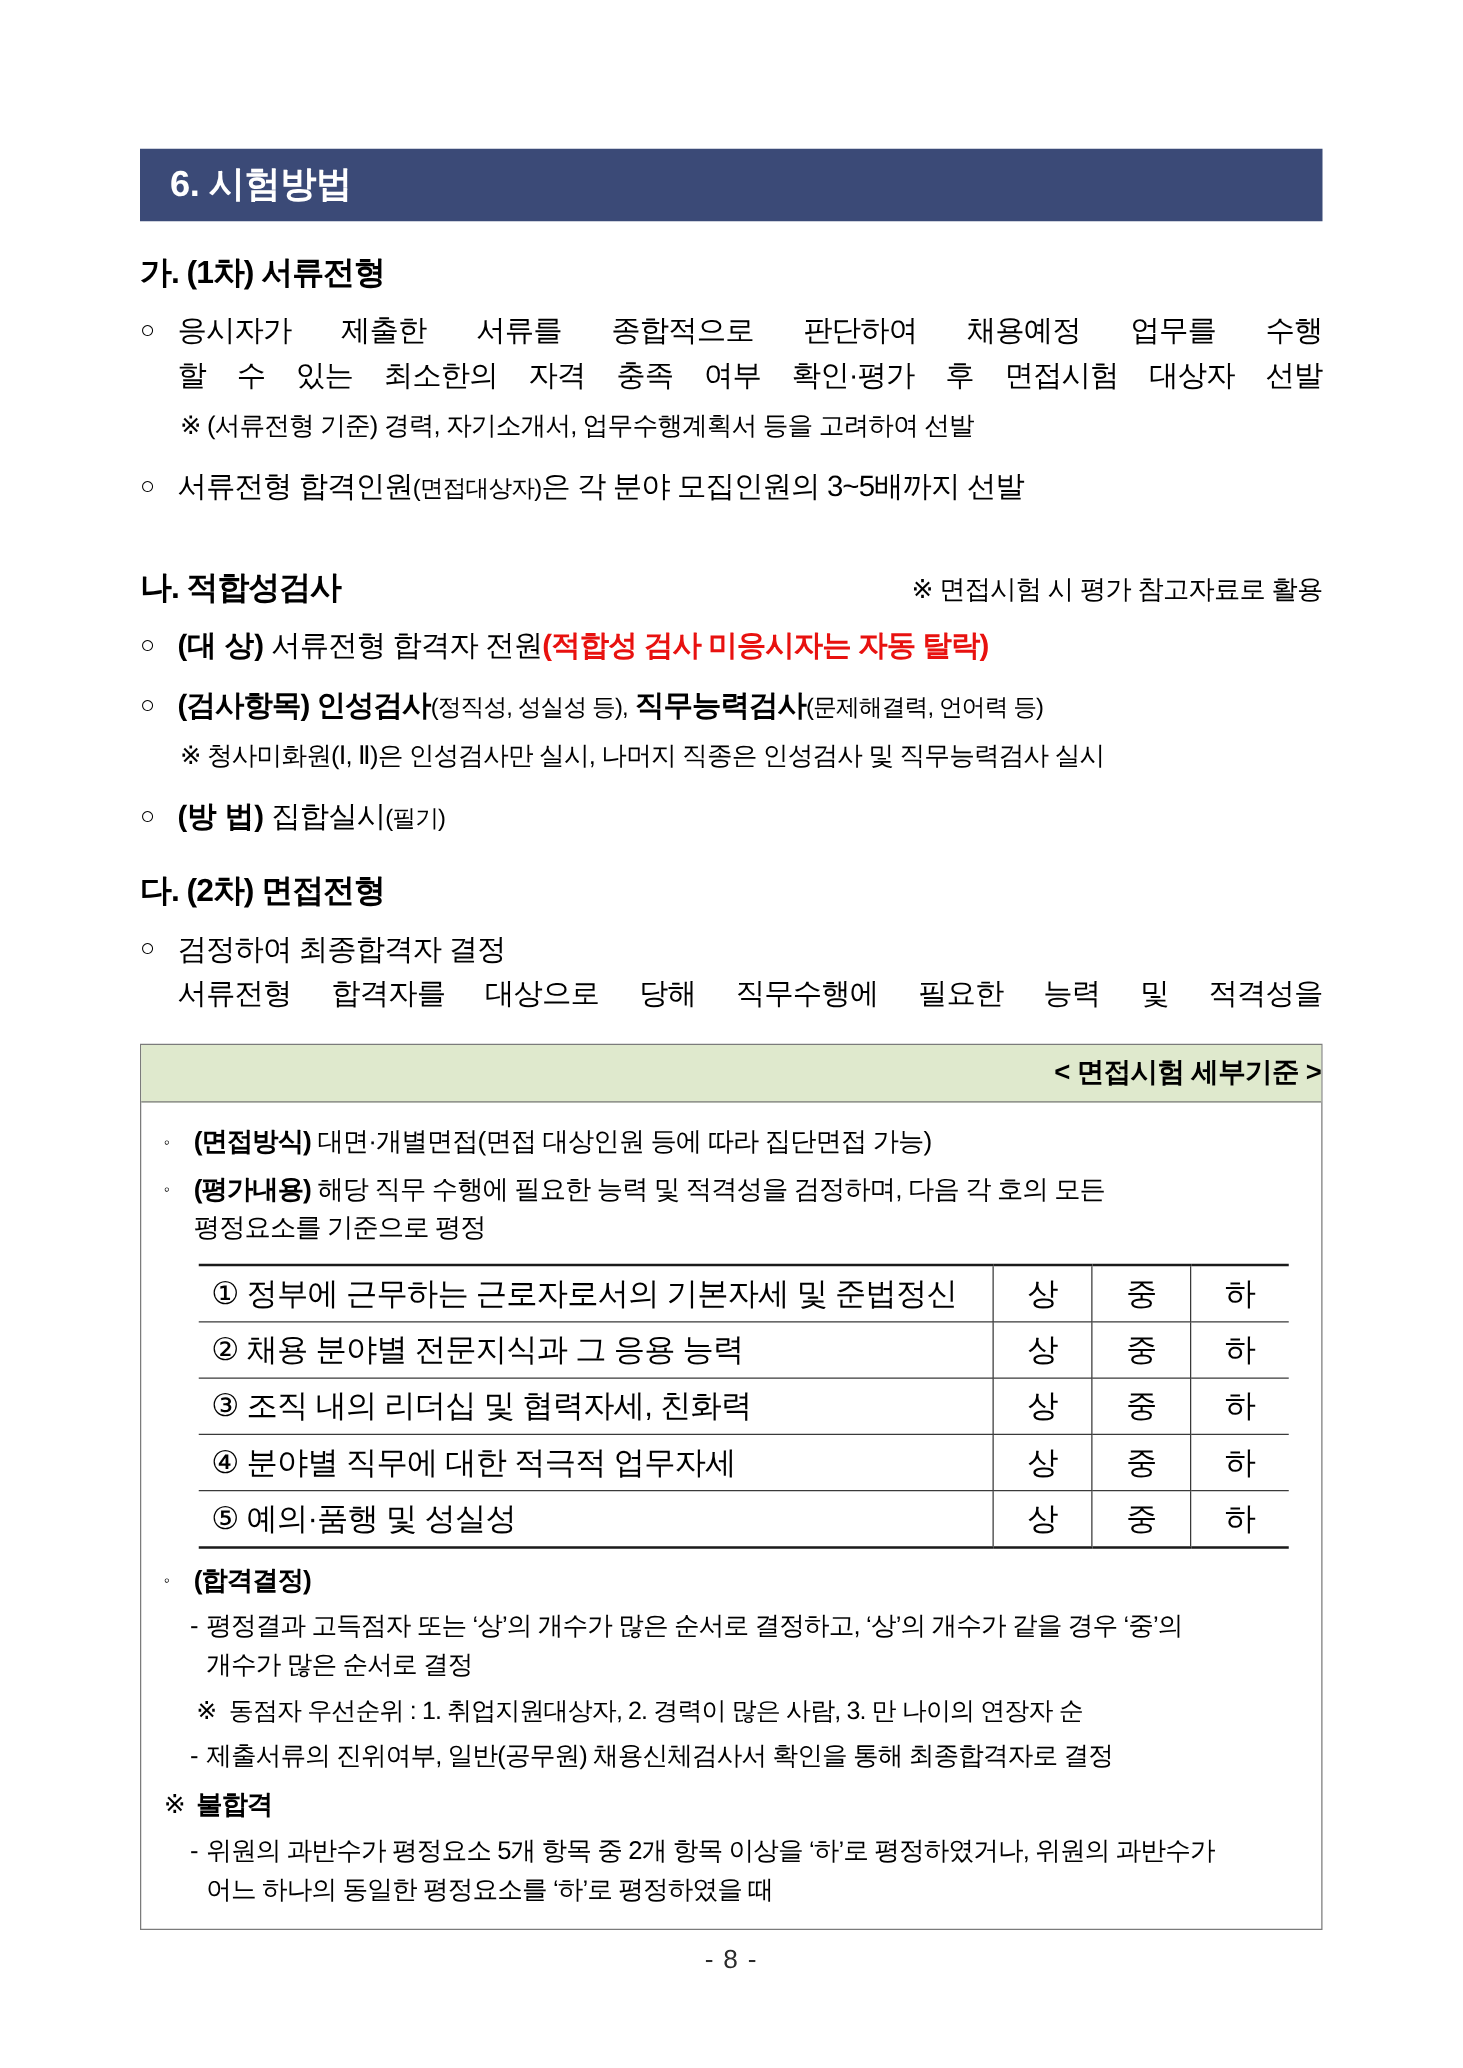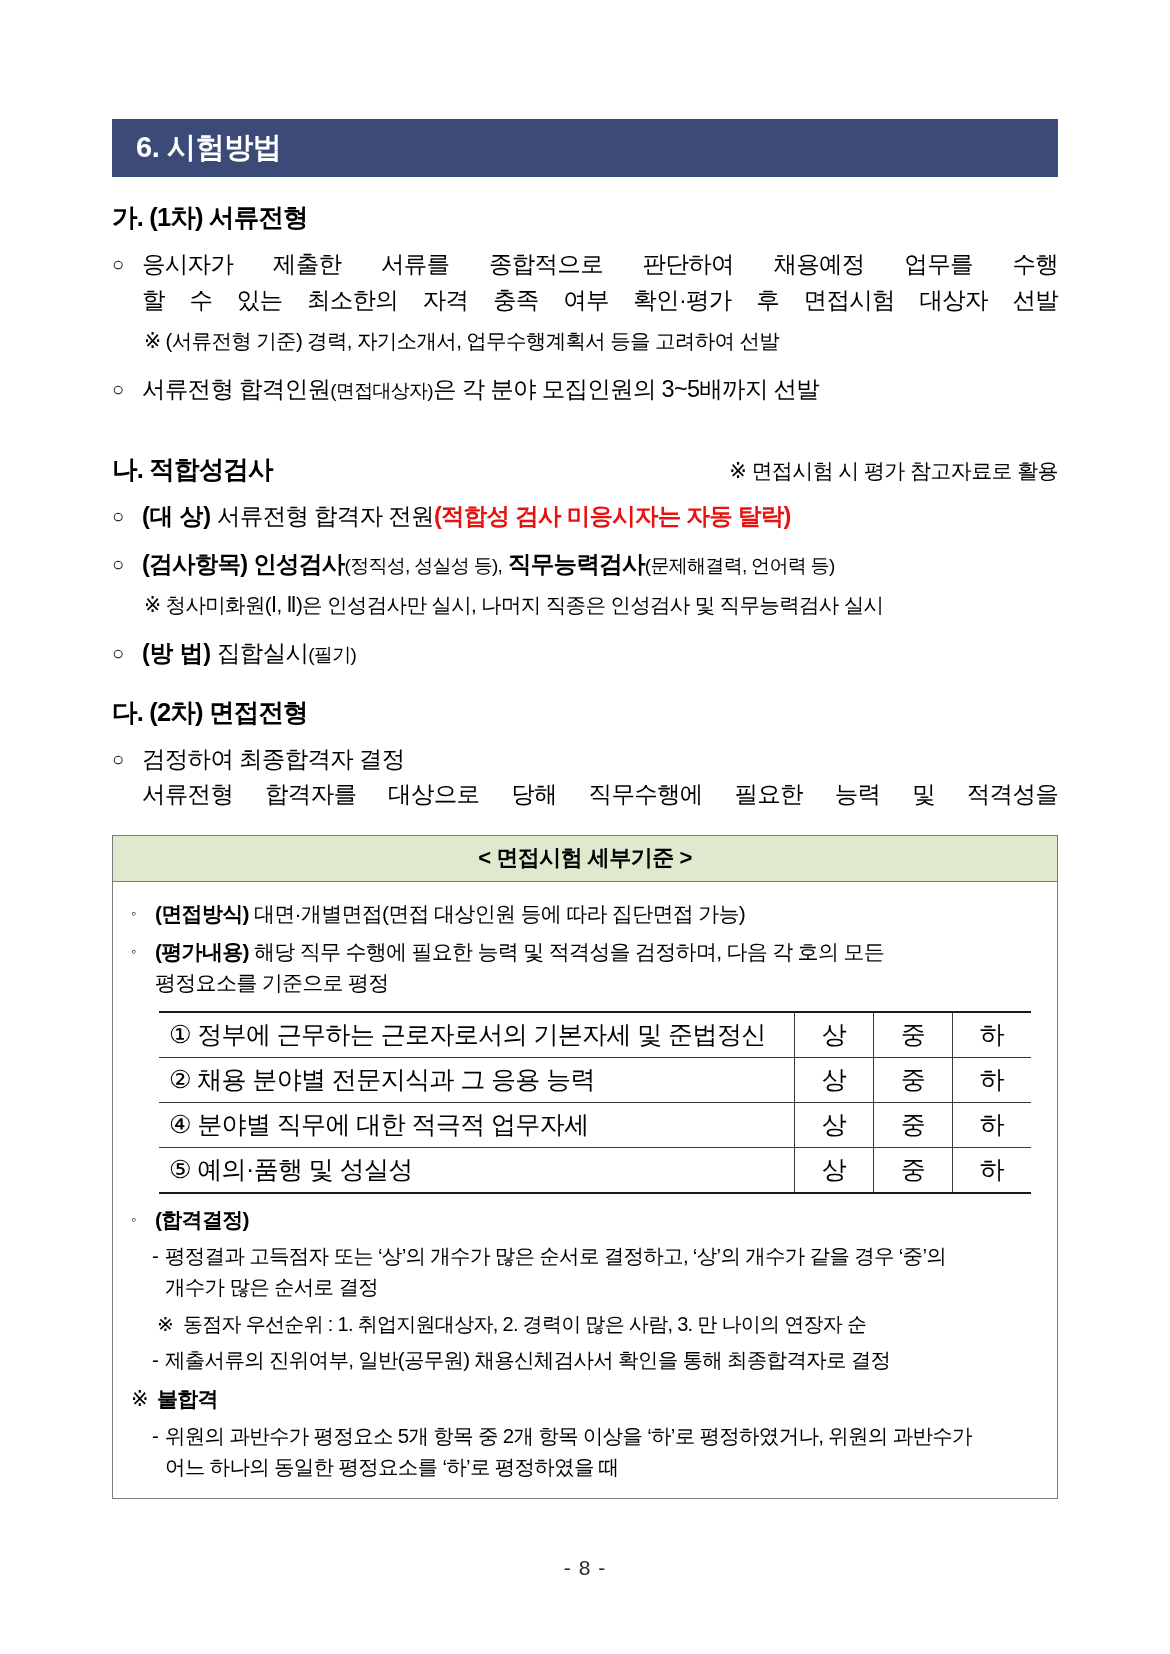--- a/index.html
+++ b/index.html
@@ -108,7 +108,7 @@
   .panel-title {
     background: #dfe9cd;
     border-bottom: 1.6px solid #7b7b7b;
-    text-align: center;
+    text-align: right;
     font-size: 22px;
     font-weight: bold;
     letter-spacing: -0.5px;

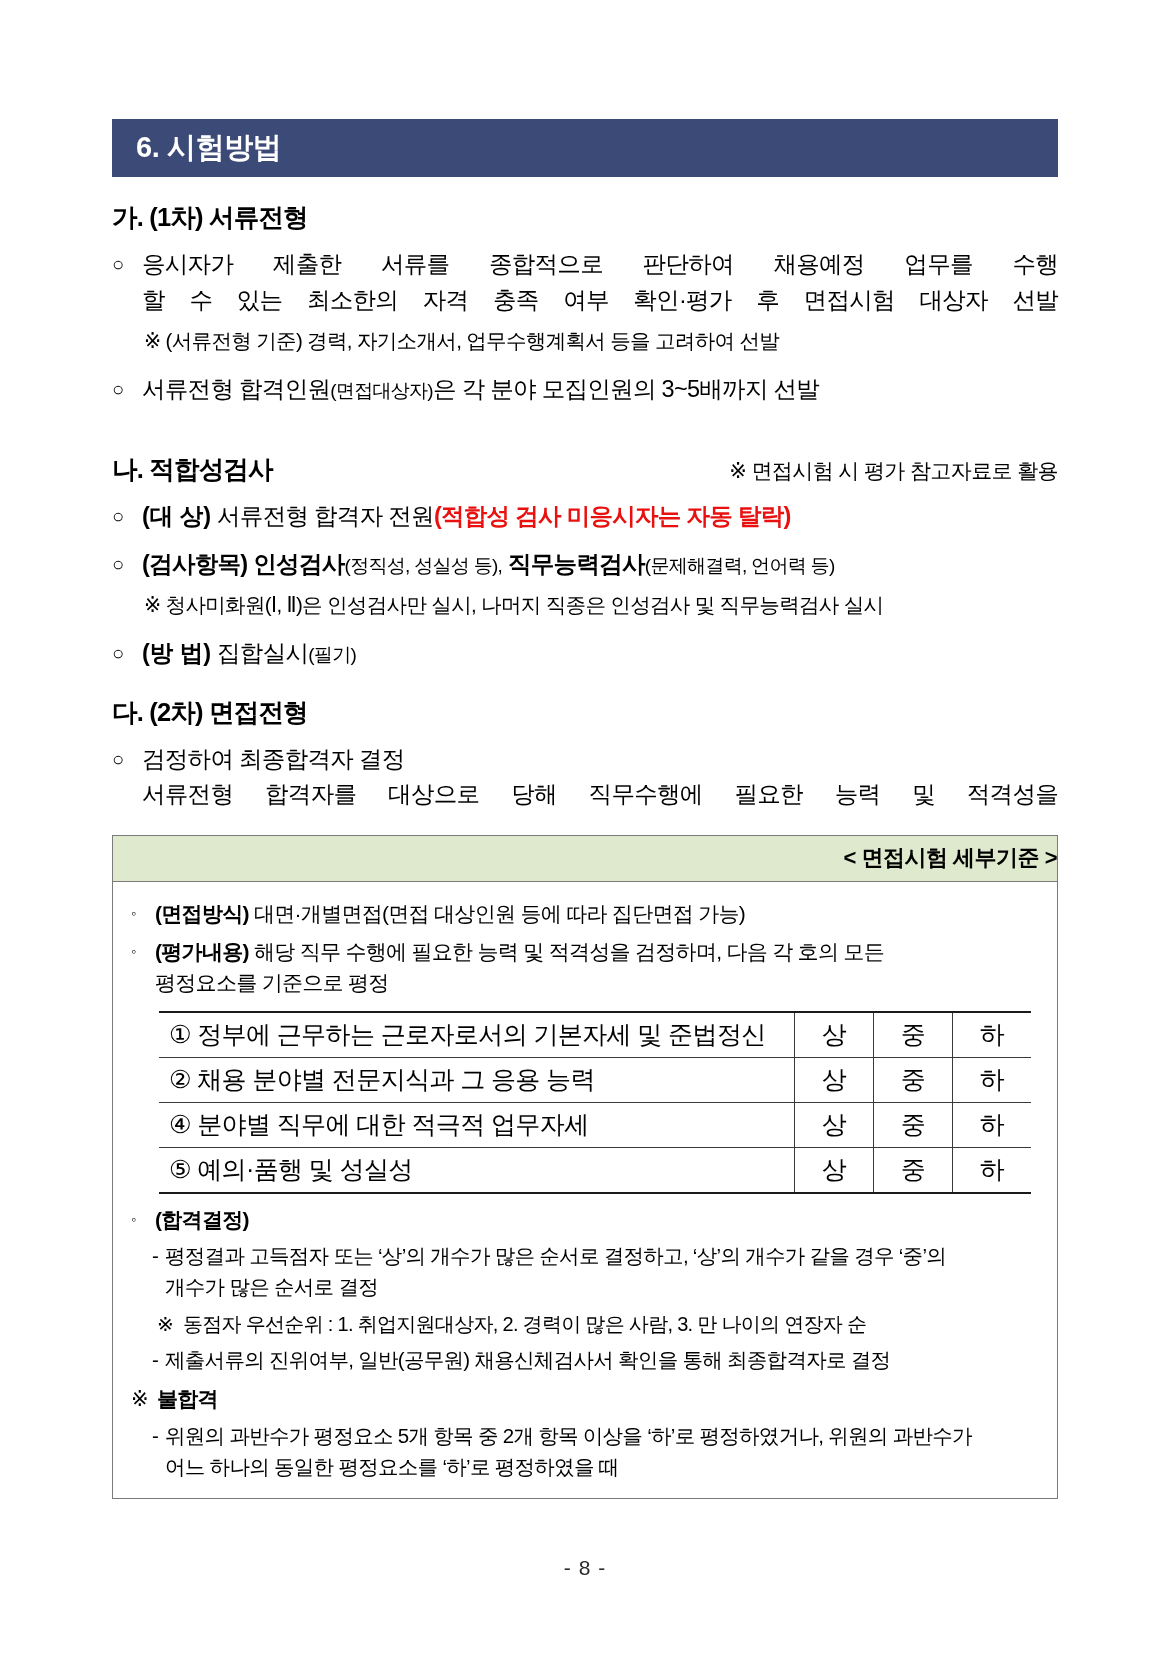--- a/index.html
+++ b/index.html
@@ -314,6 +314,12 @@
             <td class="grade last">하</td>
           </tr>
           <tr>
+            <td class="label">③ 조직 내의 리더십 및 협력자세, 친화력</td>
+            <td class="grade">상</td>
+            <td class="grade">중</td>
+            <td class="grade last">하</td>
+          </tr>
+          <tr>
             <td class="label">④ 분야별 직무에 대한 적극적 업무자세</td>
             <td class="grade">상</td>
             <td class="grade">중</td>

